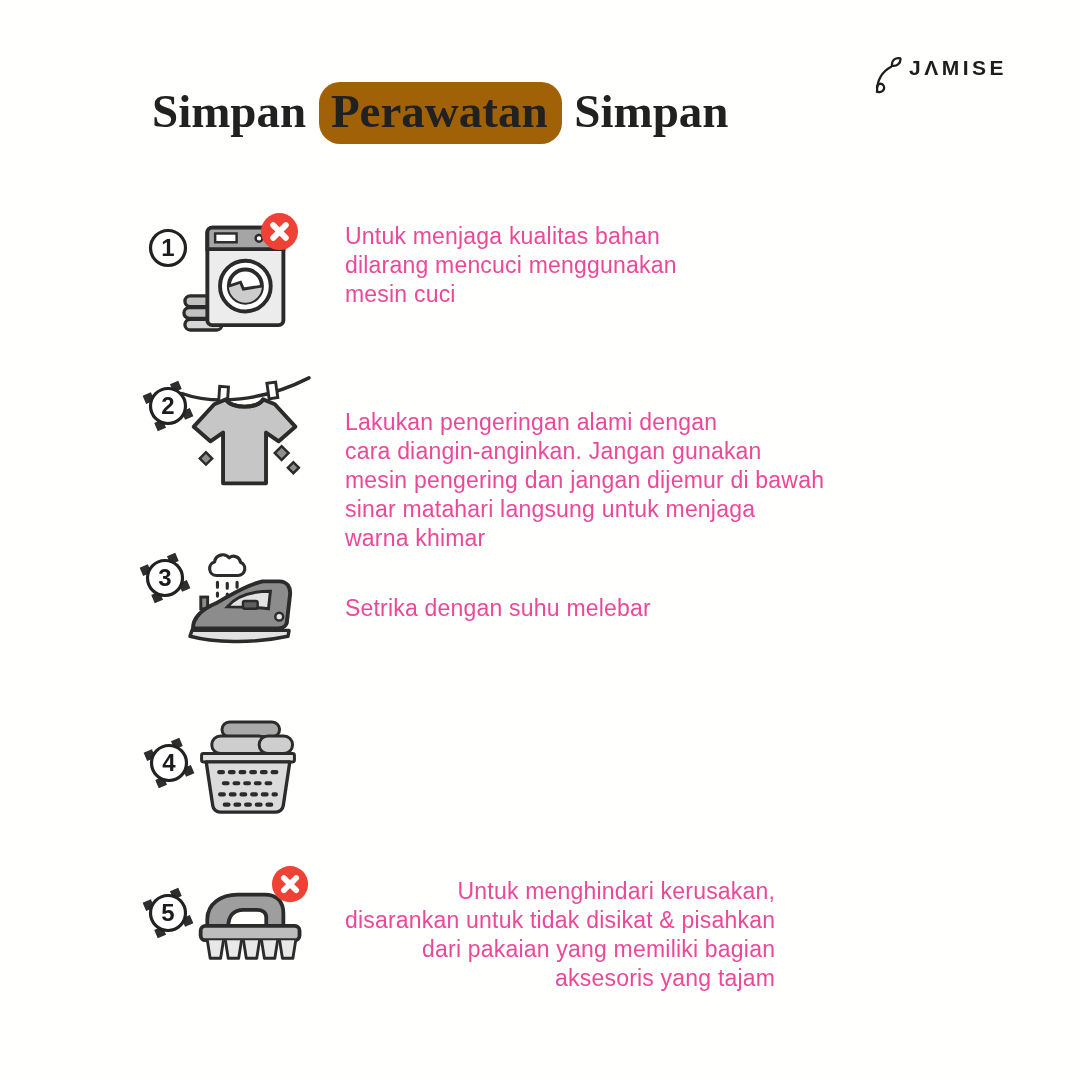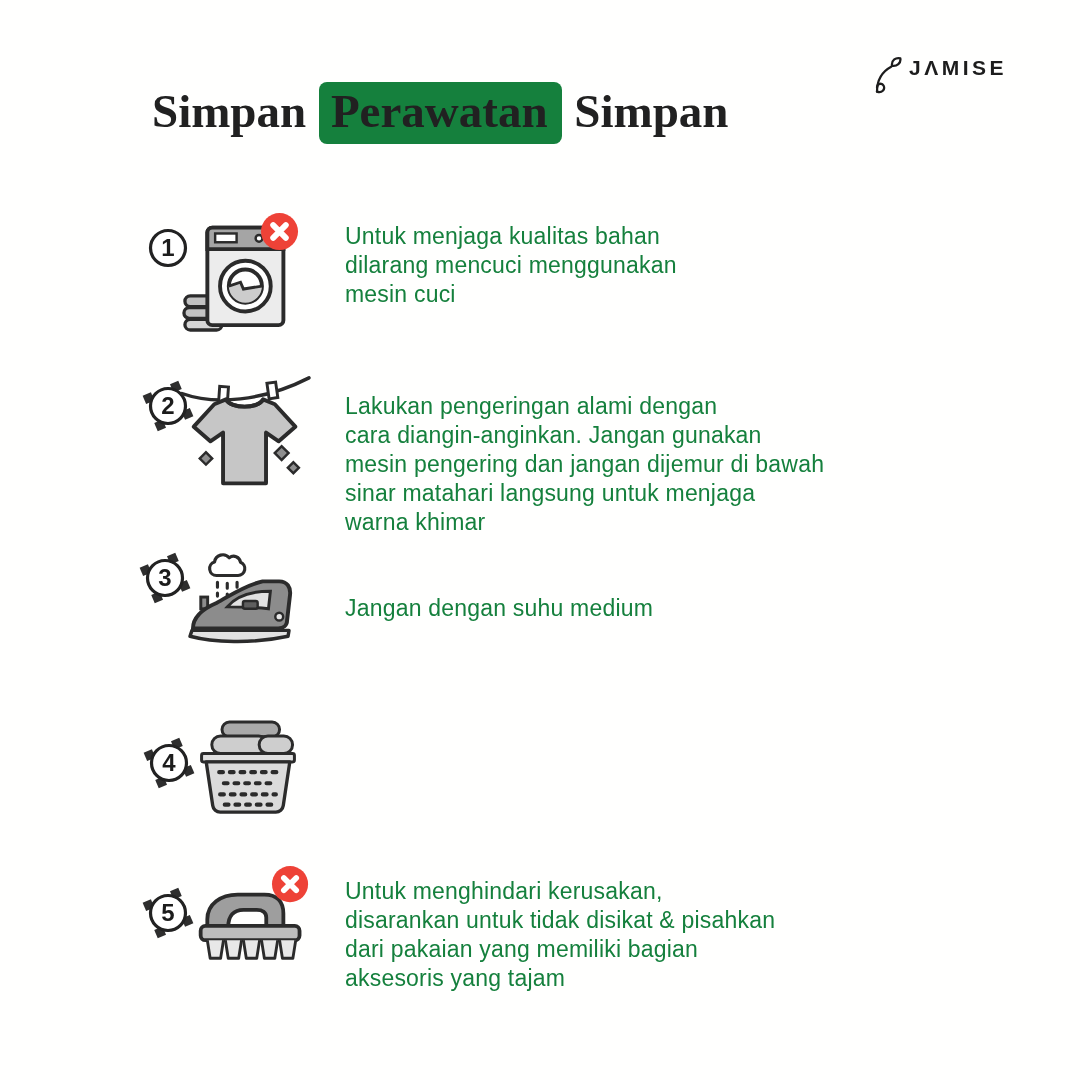--- a/index.html
+++ b/index.html
@@ -14,7 +14,7 @@
     font-size:47px;color:#212121;letter-spacing:0px;white-space:nowrap;
   }
   .title .hl{
-    background:#15803d;border-radius:8px;padding:3px 14px 7px 12px;margin:0 1px;
+    background:#a16207;border-radius:21px;padding:3px 14px 7px 12px;margin:0 1px;
   }
   .logo{
     position:absolute;left:872px;top:56px;display:flex;align-items:flex-start;gap:7px;

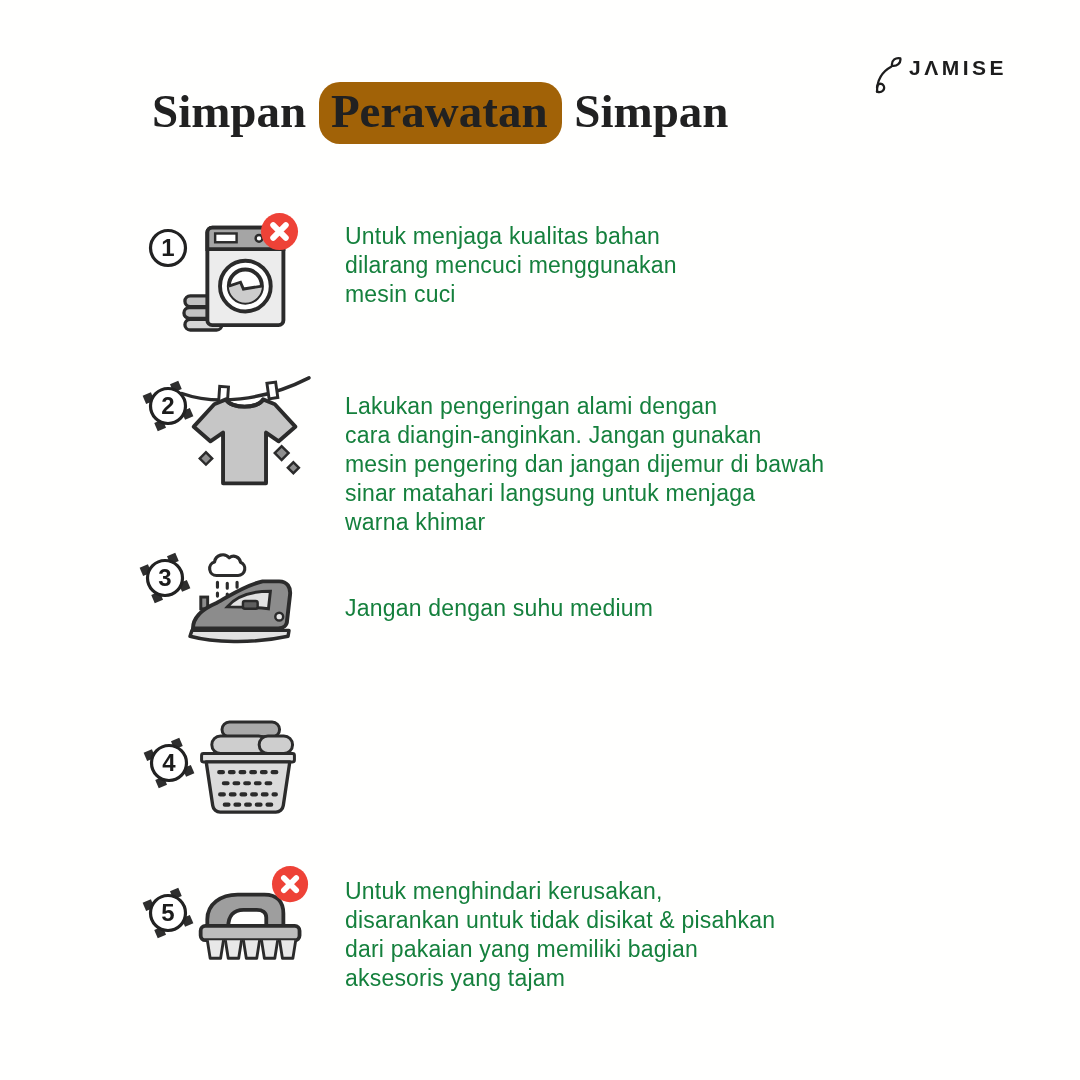--- a/index.html
+++ b/index.html
@@ -34,7 +34,7 @@
   .icon{position:absolute;}
   .step-text{
     position:absolute;left:345px;margin:0;max-width:480px;
-    font-size:23px;line-height:29px;color:#15803d;letter-spacing:0.2px;
+    font-size:23px;line-height:29px;color:#ec4899;letter-spacing:0.2px;
     white-space:pre-line;
   }
 </style>

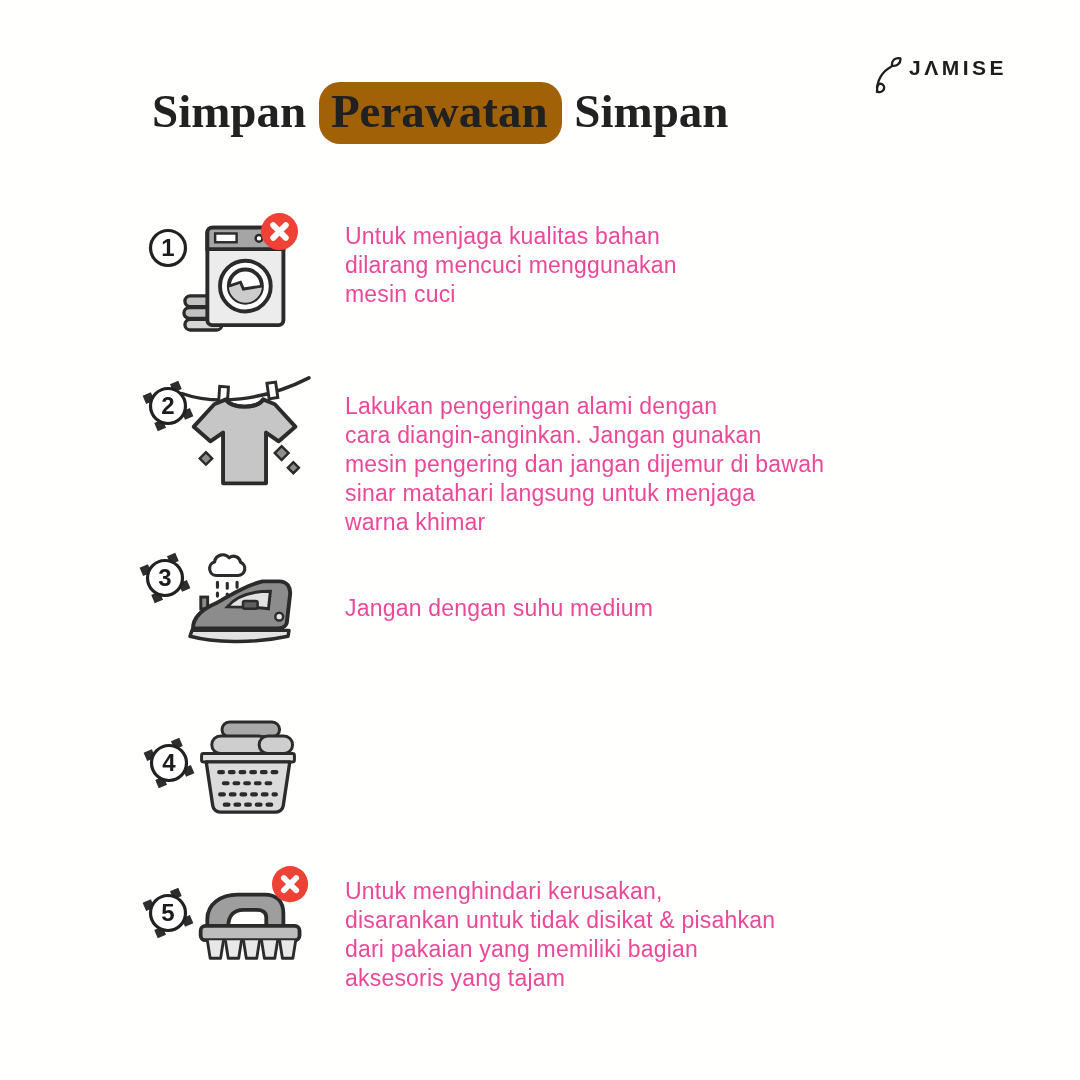--- a/index.html
+++ b/index.html
@@ -124,7 +124,7 @@
     </svg>
   </div>
 
-  <p class="step-text" style="top:392px;">Lakukan pengeringan alami dengan
+  <p class="step-text" style="top:408px;">Lakukan pengeringan alami dengan
 cara diangin-anginkan. Jangan gunakan
 mesin pengering dan jangan dijemur di bawah
 sinar matahari langsung untuk menjaga

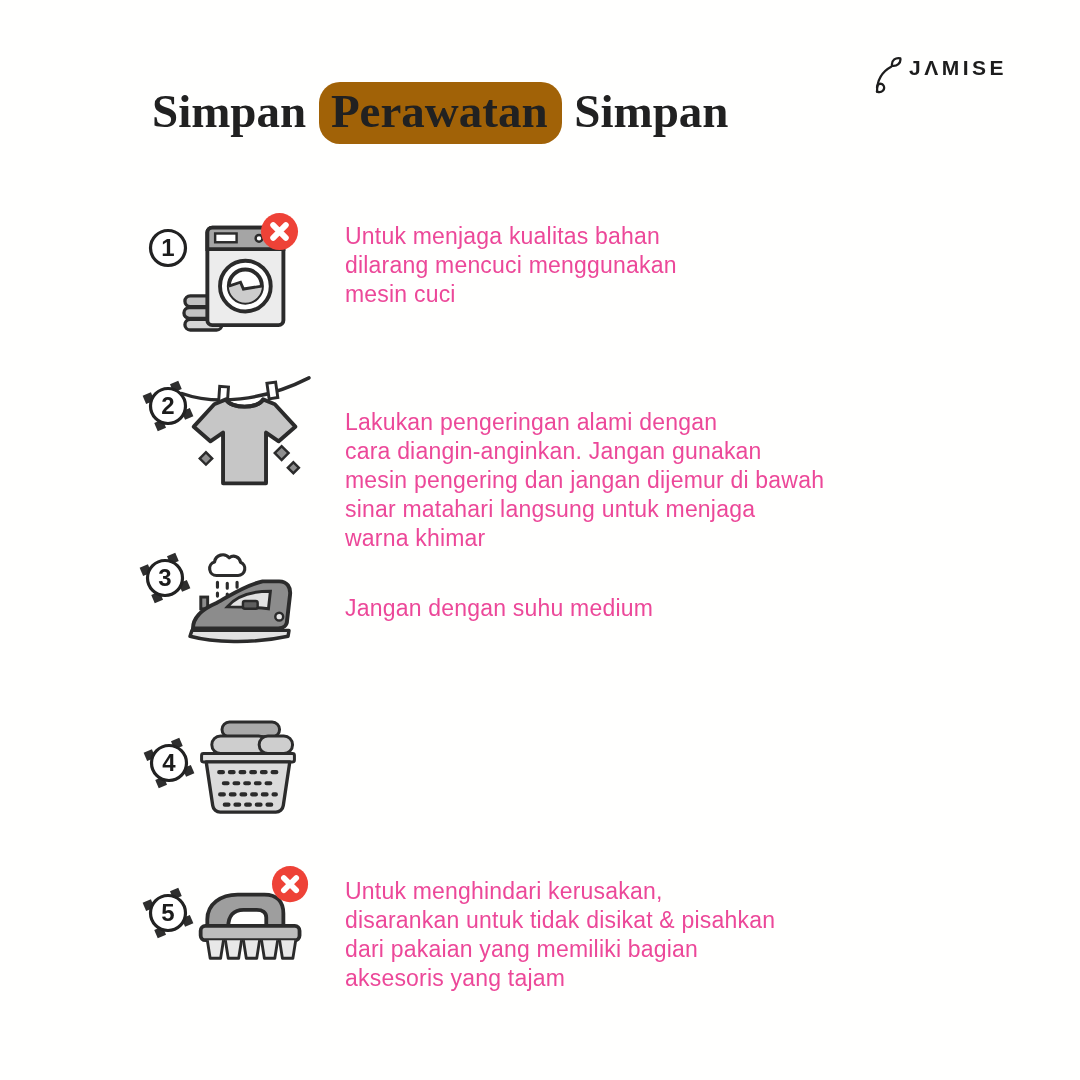--- a/index.html
+++ b/index.html
@@ -160,7 +160,7 @@
     </svg>
   </div>
 
-  <p class="step-text" style="top:594px;">Jangan dengan suhu medium</p>
+  <p class="step-text" style="top:594px;">Setrika dengan suhu melebar</p>
 
   <div class="badge" style="left:142px;top:736px;">
     <svg width="54" height="54" viewBox="0 0 54 54">

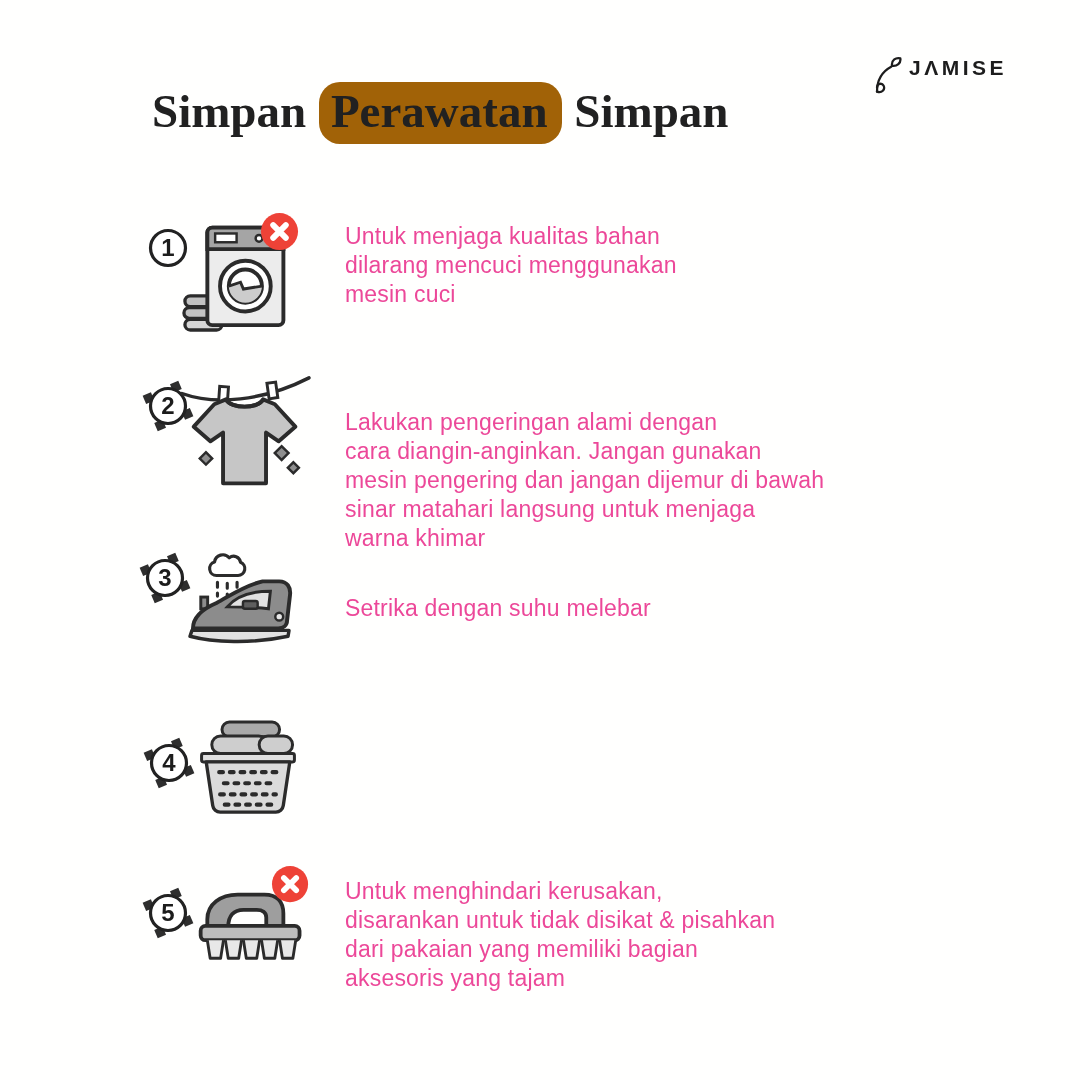--- a/index.html
+++ b/index.html
@@ -223,7 +223,7 @@
     </svg>
   </div>
 
-  <p class="step-text" style="top:877px;">Untuk menghindari kerusakan,
+  <p class="step-text" style="top:877px;text-align:right;">Untuk menghindari kerusakan,
 disarankan untuk tidak disikat &amp; pisahkan
 dari pakaian yang memiliki bagian
 aksesoris yang tajam</p>

